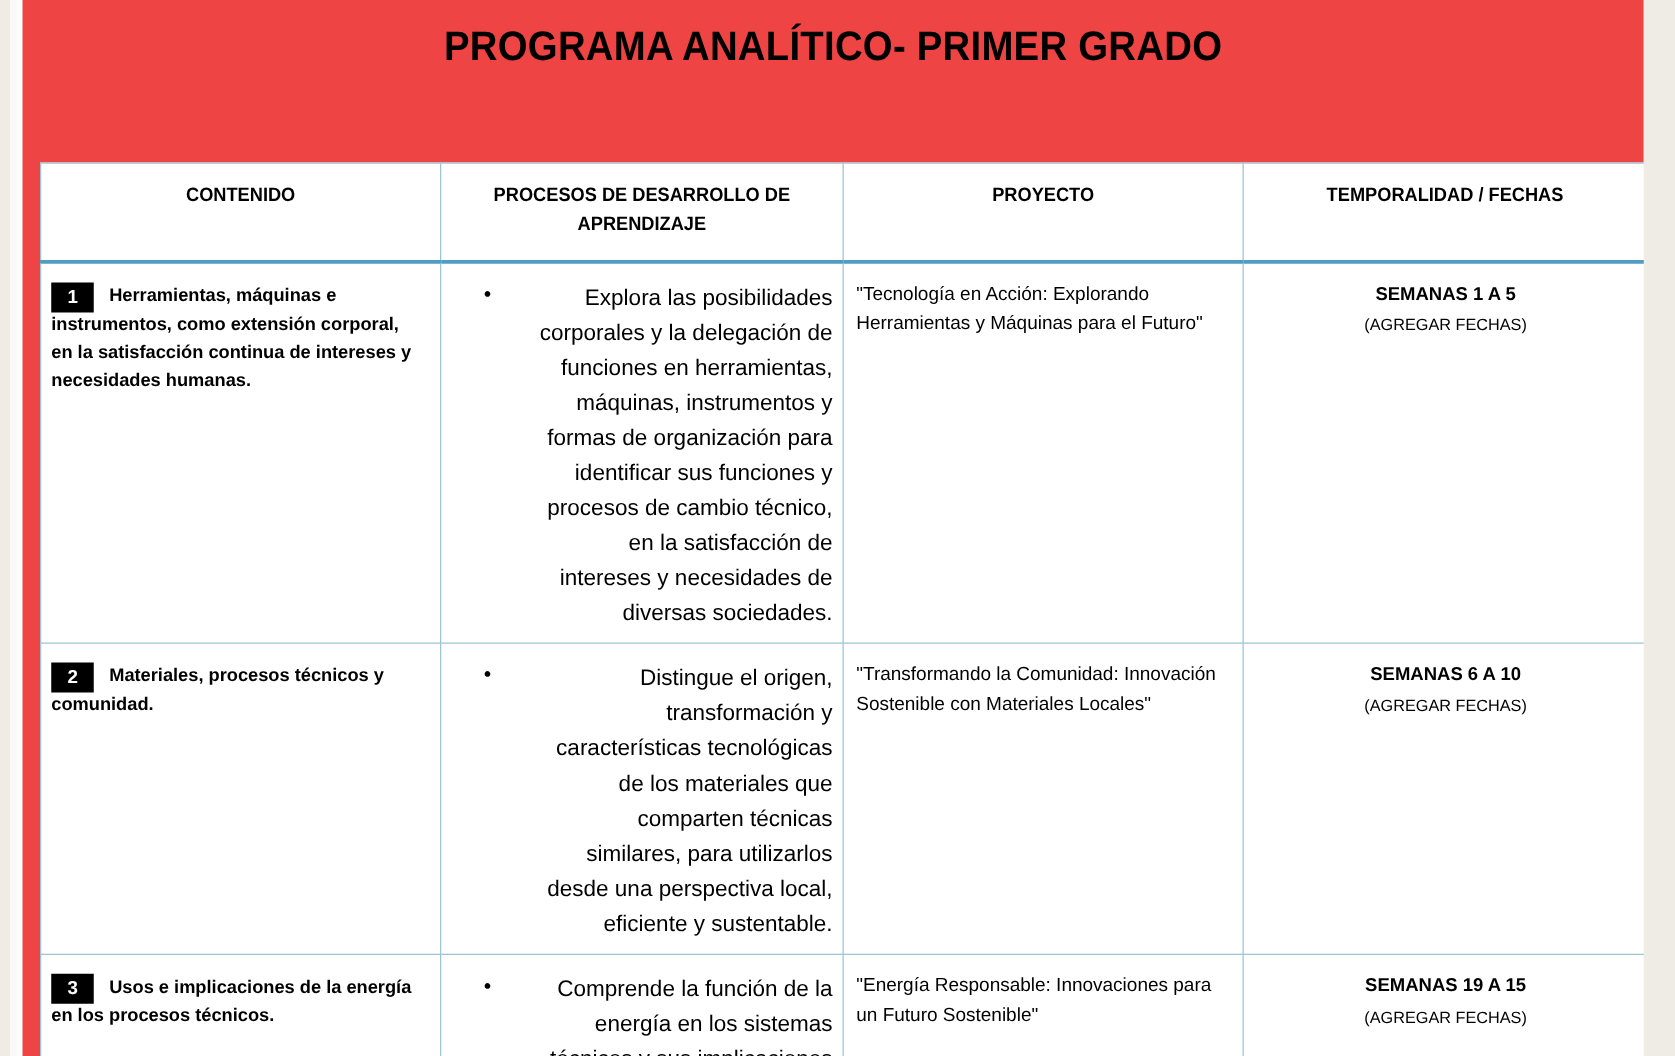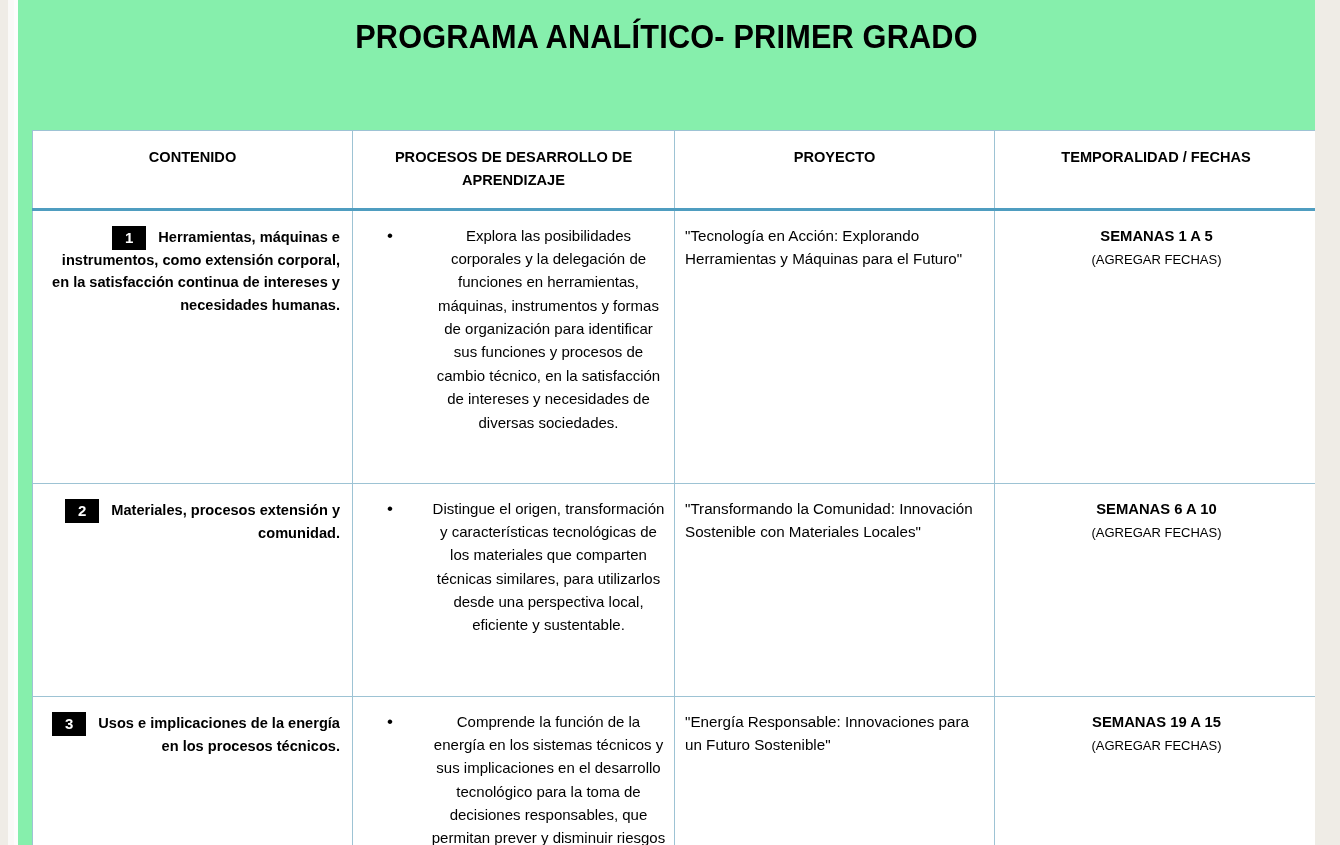--- a/index.html
+++ b/index.html
@@ -40,7 +40,7 @@
     left: 18px; top: 0;
     width: 1297px;
     height: 845px;
-    background: #86efac;
+    background: #ef4444;
     box-sizing: border-box;
   }
   .page-right-gutter {

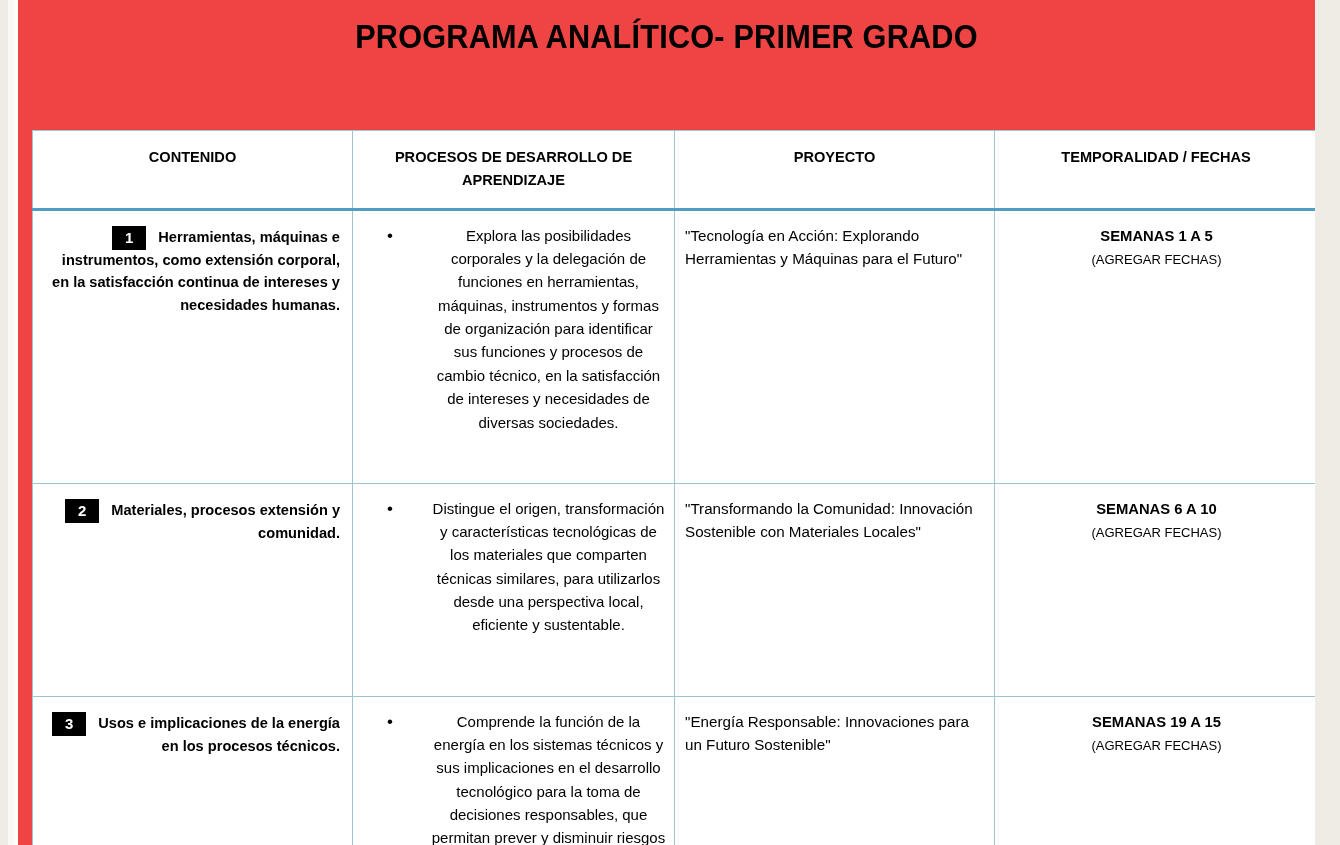--- a/index.html
+++ b/index.html
@@ -132,7 +132,7 @@
     font-size: 14.6px;
     line-height: 1.56;
     color: #000;
-    text-align: right;
+    text-align: left;
   }
   .num-badge {
     display: inline-block;

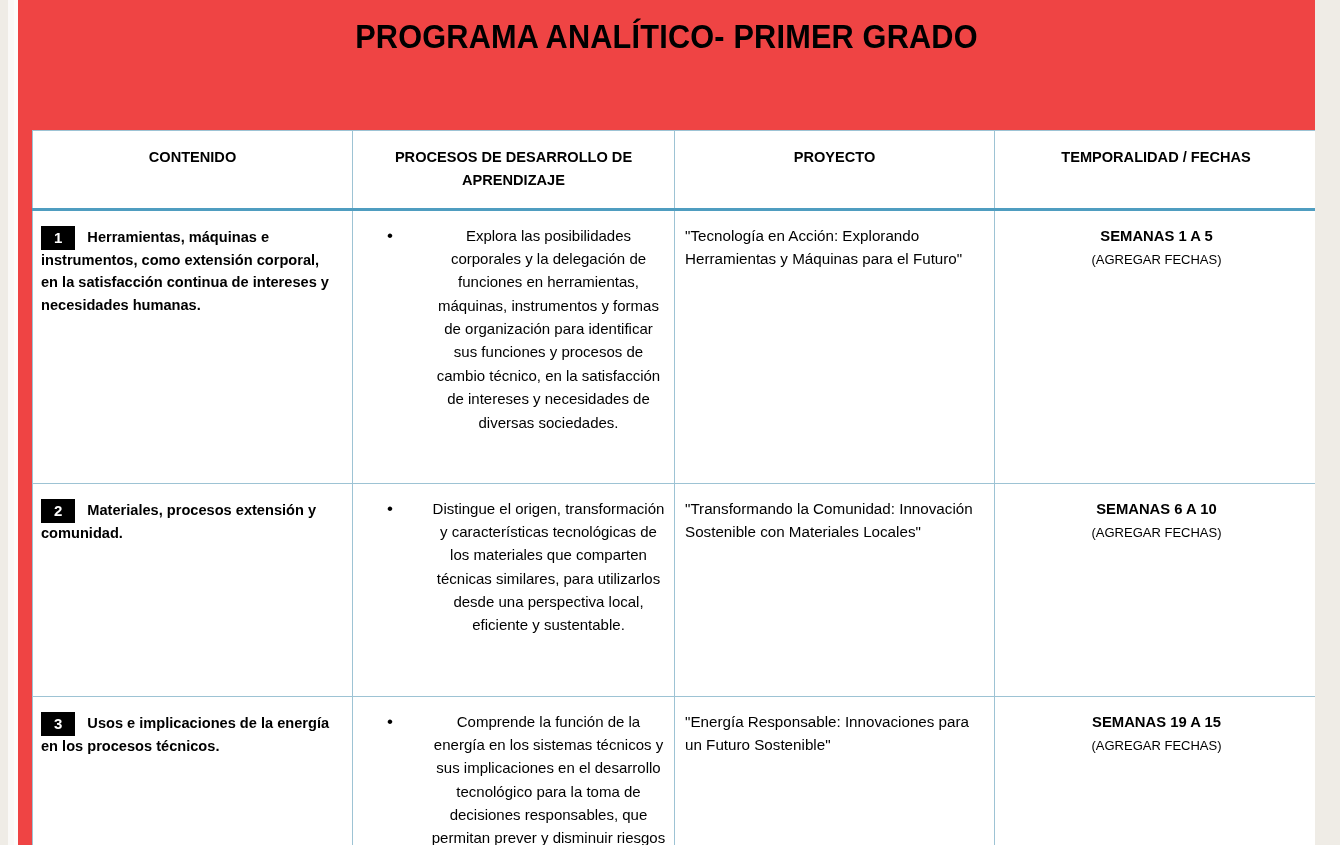--- a/index.html
+++ b/index.html
@@ -157,10 +157,10 @@
   ul.pda-list li {
     position: relative;
     padding-left: 44px;
-    font-size: 15px;
+    font-size: 18px;
     line-height: 1.56;
     color: #000;
-    text-align: center;
+    text-align: right;
   }
   ul.pda-list li::before {
     content: "\2022";

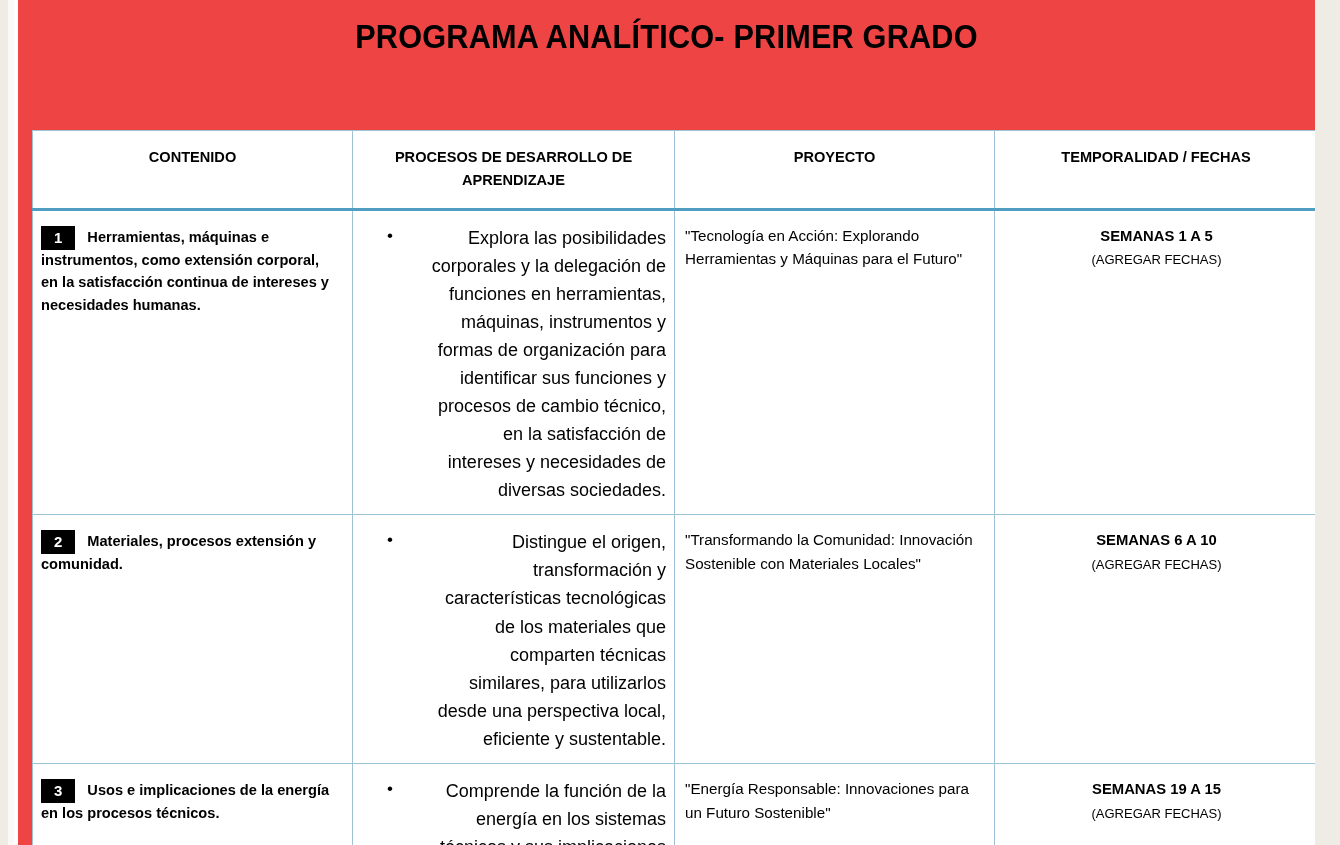--- a/index.html
+++ b/index.html
@@ -253,7 +253,7 @@
 
         <tr class="row-2">
           <td class="contenido-cell">
-            <div class="contenido-body"><span class="num-badge">2</span><span>Materiales, procesos extensión y comunidad.</span></div>
+            <div class="contenido-body"><span class="num-badge">2</span><span>Materiales, procesos técnicos y comunidad.</span></div>
           </td>
           <td class="procesos-cell">
             <ul class="pda-list">

